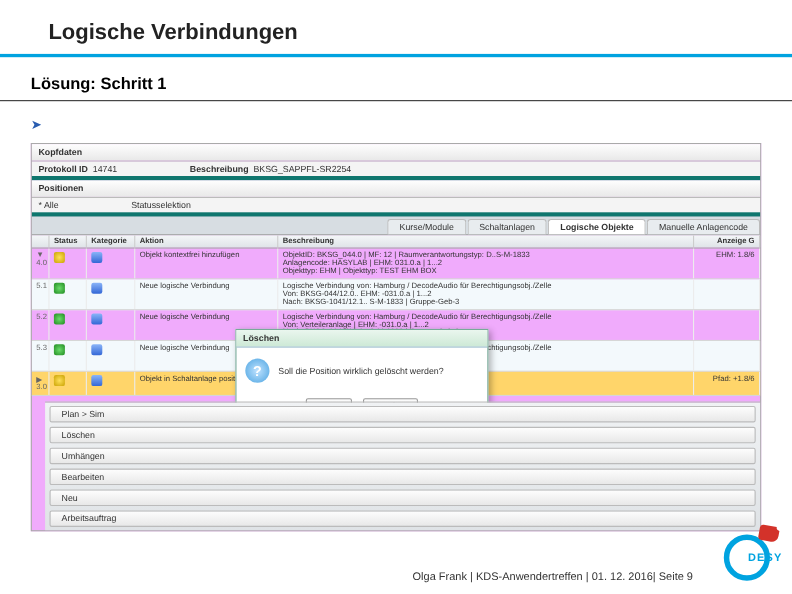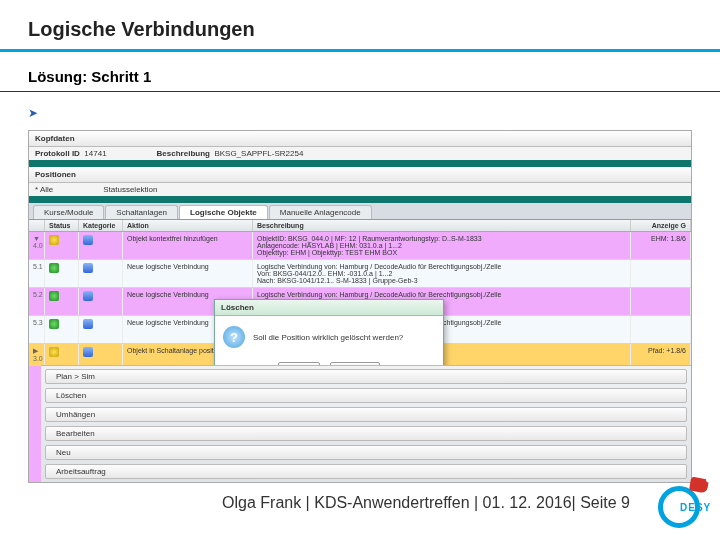--- a/index.html
+++ b/index.html
@@ -5,7 +5,7 @@
   * { margin: 0; padding: 0; box-sizing: border-box; }
   body { font-family: Arial, sans-serif; width: 720px; height: 540px; background: #fff; position: relative; overflow: hidden; }
 
-  .slide-title { font-size: 20px; font-weight: bold; padding: 18px 0 8px 28px; color: #222; }
+  .slide-title { font-size: 20px; font-weight: bold; padding: 18px 0 8px 44px; color: #222; }
   .title-divider { height: 3px; background: #00a3e0; }
 
   .subtitle { font-size: 15px; font-weight: bold; padding: 16px 0 0 28px; }

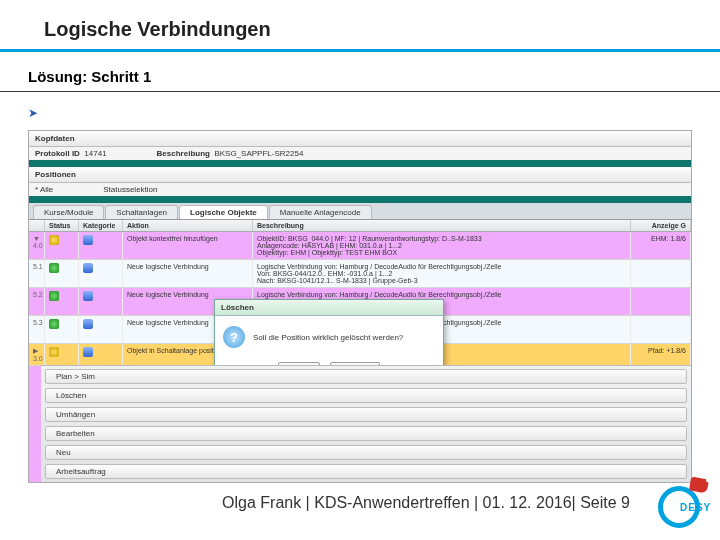--- a/index.html
+++ b/index.html
@@ -17,7 +17,7 @@
   .screenshot { margin: 0 28px; border: 1px solid #aaa; background: #f0abfc; position: relative; height: 353px; font-size: 8px; color: #333; }
 
   .hdr-band { background: linear-gradient(#fefefe,#e8e8e8); border-bottom: 1px solid #bbb; padding: 3px 6px; font-size: 8px; font-weight: bold; }
-  .hdr-row { display: flex; gap: 50px; background: #f4f4f4; padding: 2px 6px; font-size: 8px; border-bottom: 7px solid #0f766e; }
+  .hdr-row { display: flex; gap: 66px; background: #f4f4f4; padding: 2px 6px; font-size: 8px; border-bottom: 4px solid #0f766e; }
   .hdr-row .lbl { font-weight: bold; }
   .pos-band { background: linear-gradient(#fefefe,#e8e8e8); border-bottom: 1px solid #bbb; padding: 3px 6px; font-size: 8px; font-weight: bold; }
 

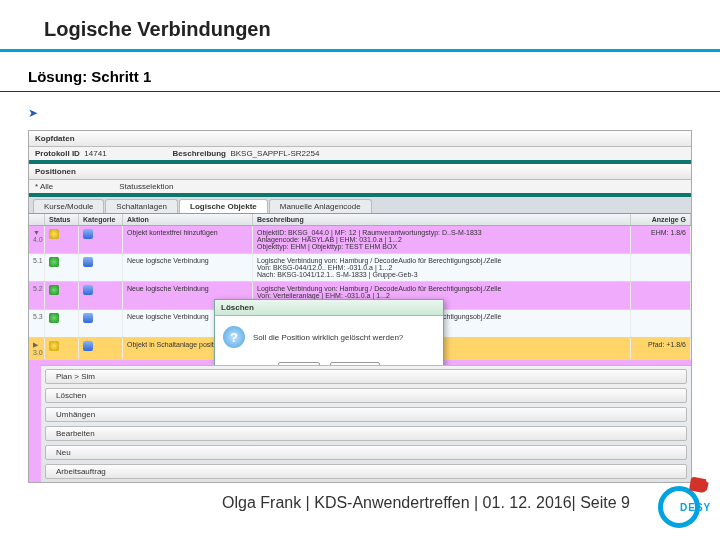--- a/index.html
+++ b/index.html
@@ -21,7 +21,7 @@
   .hdr-row .lbl { font-weight: bold; }
   .pos-band { background: linear-gradient(#fefefe,#e8e8e8); border-bottom: 1px solid #bbb; padding: 3px 6px; font-size: 8px; font-weight: bold; }
 
-  .tab-row { display: flex; gap: 1px; background: #d7dde2; padding: 2px 0 0 4px; font-size: 8px; border-bottom: 1px solid #999; }
+  .tab-row { display: flex; gap: 1px; background: #d7dde2; padding: 2px 0 0 4px; font-size: 8px; border-bottom: 1px solid #999; justify-content: flex-end; }
   .tab-row .tab { background: #e8ecef; border: 1px solid #bbb; border-bottom: none; padding: 2px 10px; border-radius: 3px 3px 0 0; }
   .tab-row .tab.active { background: #fff; font-weight: bold; }
 

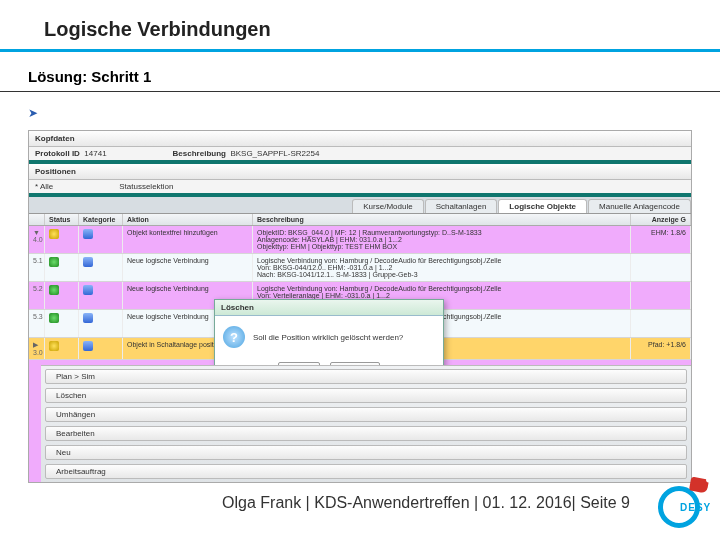--- a/index.html
+++ b/index.html
@@ -54,7 +54,7 @@
   .toolbar { position:absolute; bottom:0; left:12px; right:0; display:flex; gap:4px; background:linear-gradient(#f0f2f4,#dfe3e6); border-top:1px solid #bbb; padding:3px 4px;flex-direction:column; }
   .tbtn { background:linear-gradient(#fdfdfd,#e8e8e8); border:1px solid #bbb; padding:2px 10px; font-size:8px; border-radius:2px; }
 
-  .footer { position:absolute; bottom:28px; right:90px; font-size:16px; color:#333; }
+  .footer { position:absolute; bottom:10px; right:90px; font-size:10px; color:#333; }
   .logo { position:absolute; bottom:6px; right:14px; width:54px; height:54px; }
   .logo .ring { position:absolute; inset:6px; border:5px solid #00a3e0; border-radius:50%; }
   .logo .txt { position:absolute; top:22px; left:12px; font-size:10px; font-weight:bold; color:#00a3e0; letter-spacing:1px;padding-left:16px; }

